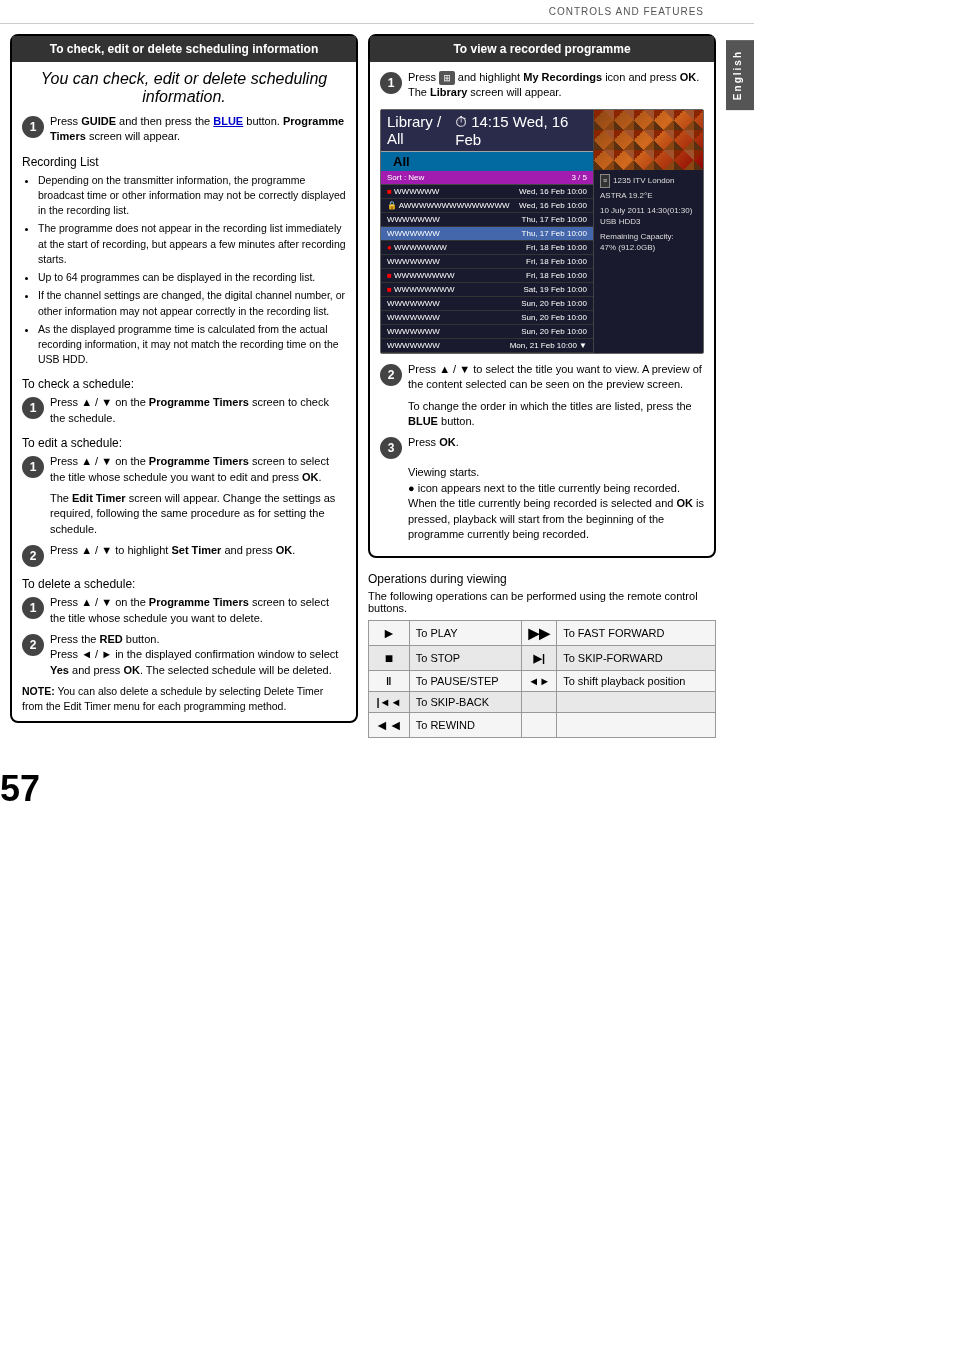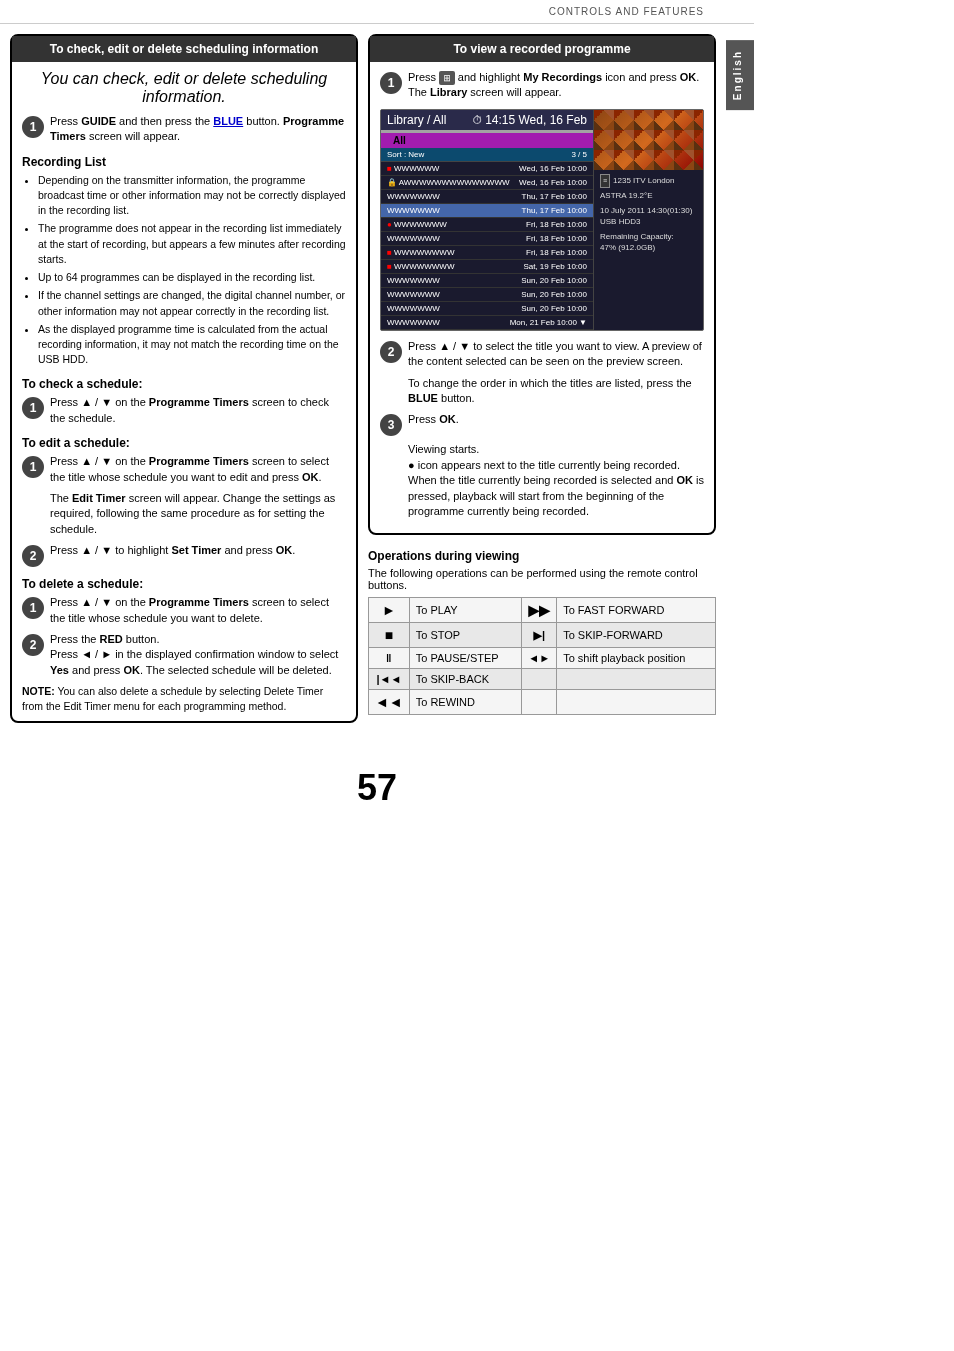--- a/index.html
+++ b/index.html
@@ -162,8 +162,8 @@
       display: flex;
       justify-content: space-between;
       padding: 3px 6px;
-      font-size: 12px;
-      border-bottom: 3px solid #a3a3a3;
+      font-size: 15px;
+      border-bottom: 1px solid #a3a3a3;
     }
     .library-tab {
       background: #a21caf;

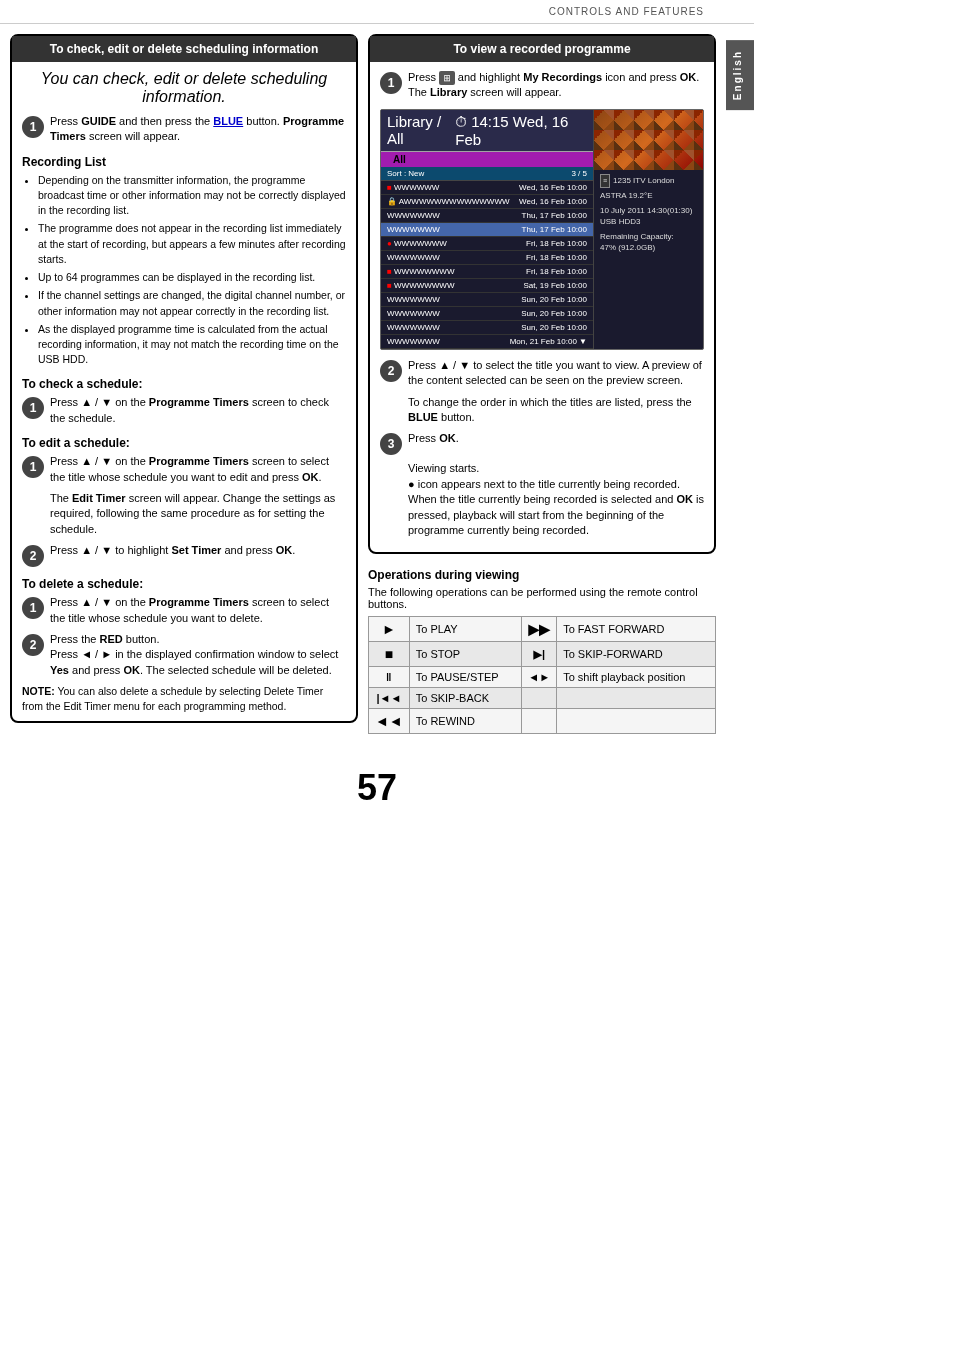--- a/index.html
+++ b/index.html
@@ -118,7 +118,7 @@
     }
     
     .sub-header {
-      font-weight: bold;
+      font-weight: normal;
       font-size: 12px;
       margin-top: 10px;
       margin-bottom: 4px;

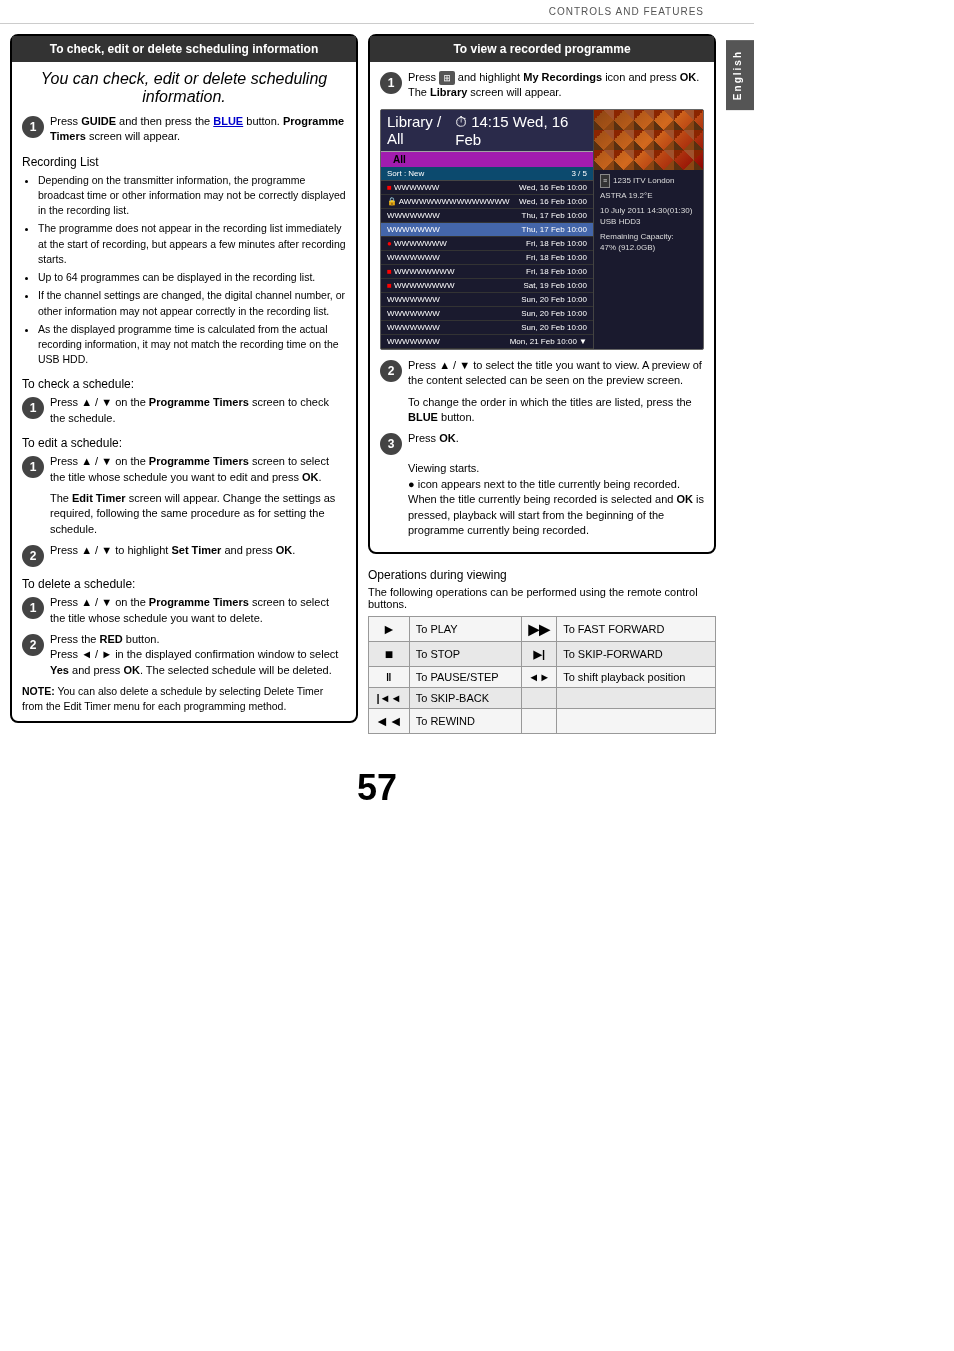--- a/index.html
+++ b/index.html
@@ -166,11 +166,11 @@
       border-bottom: 1px solid #a3a3a3;
     }
     .library-tab {
-      background: #a21caf;
+      background: #0369a1;
       color: #000;
       padding: 2px 12px;
       font-weight: bold;
-      font-size: 10px;
+      font-size: 13px;
     }
     .library-sort-row {
       background: #0c4a6e;

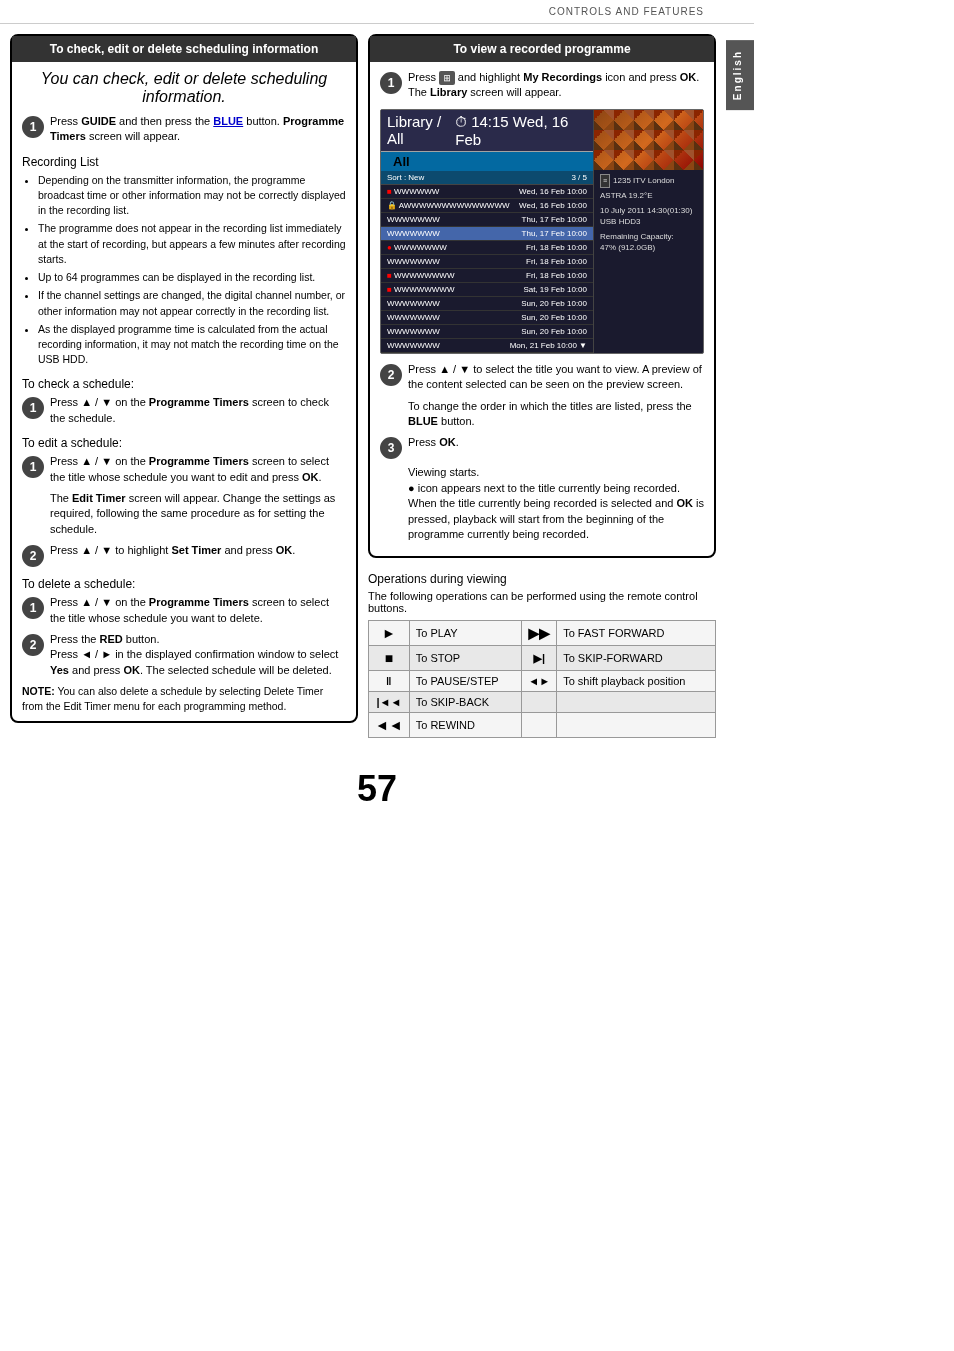--- a/index.html
+++ b/index.html
@@ -173,7 +173,7 @@
       font-size: 13px;
     }
     .library-sort-row {
-      background: #0c4a6e;
+      background: #a21caf;
       display: flex;
       justify-content: space-between;
       padding: 2px 6px;

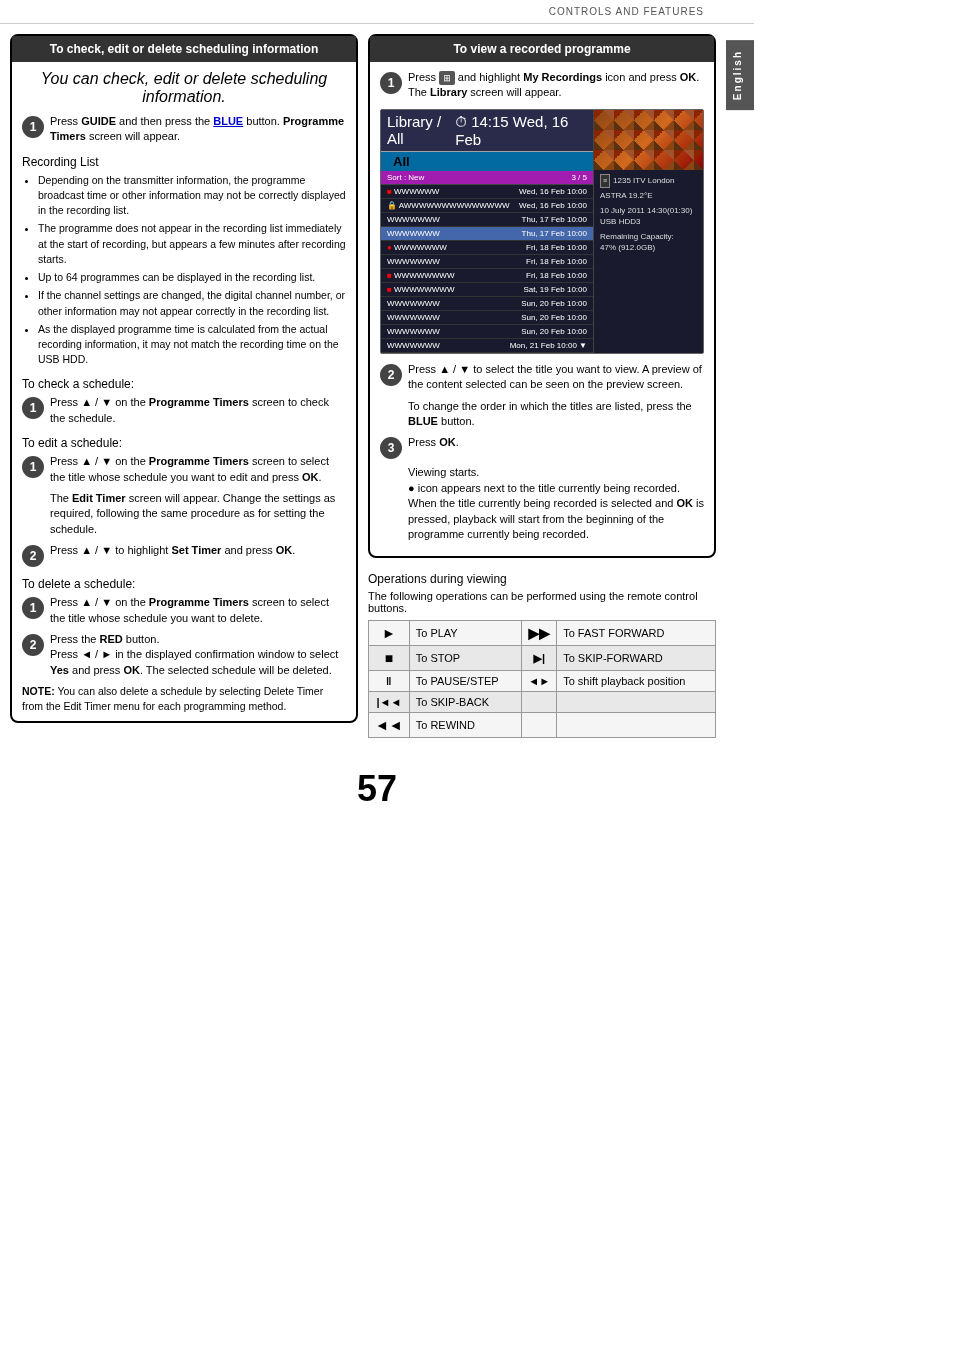--- a/index.html
+++ b/index.html
@@ -265,7 +265,7 @@
     }
     
     .page-number {
-      text-align: center;
+      text-align: left;
       font-size: 36px;
       font-weight: bold;
       margin-top: 20px;

